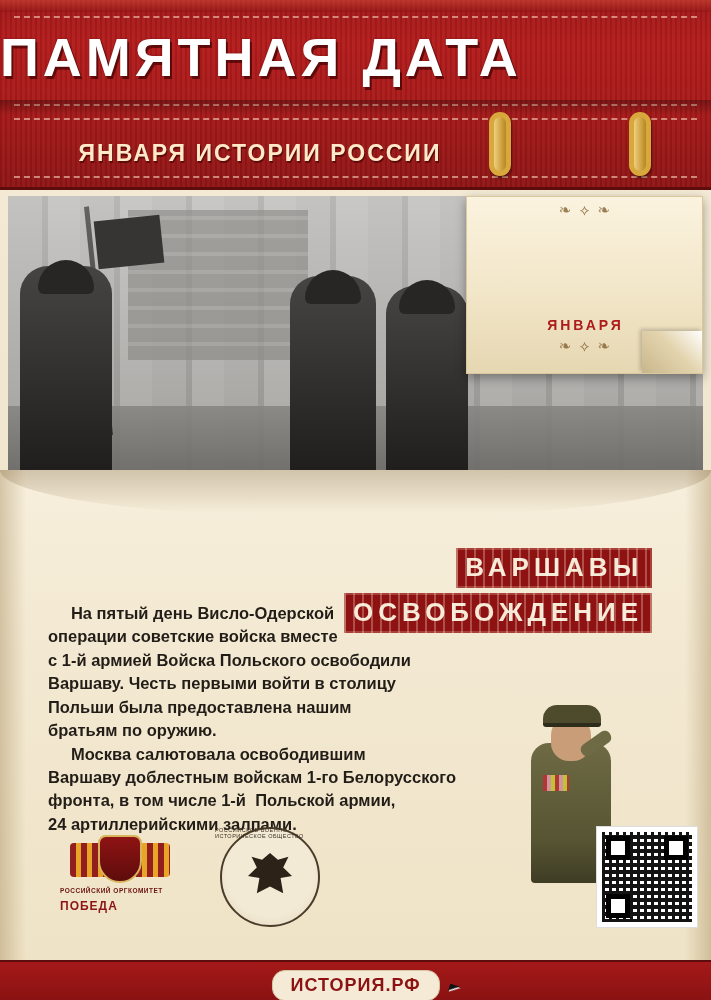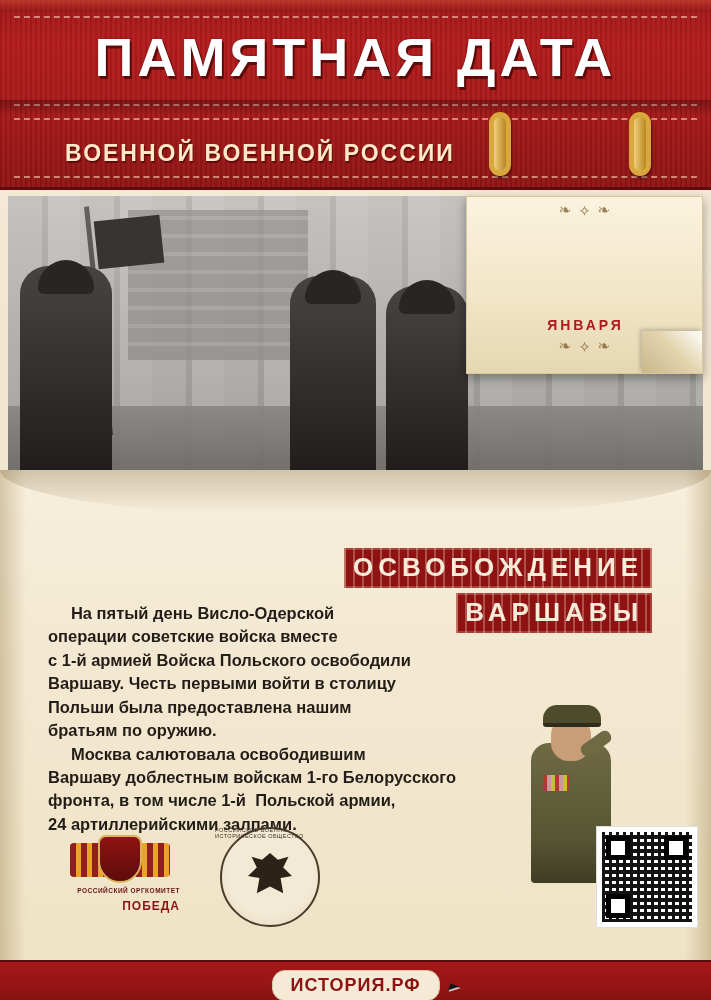--- a/index.html
+++ b/index.html
@@ -41,7 +41,7 @@
   }
   .title-main {
     position:absolute; left:0; top:26px; width:711px;
-    text-align:center;
+    text-align:left;
     font-size:54px; font-weight:bold; letter-spacing:4px;
     color:#ffffff;
     text-shadow:2px 3px 0 rgba(60,0,0,.65), 0 0 2px rgba(0,0,0,.4);

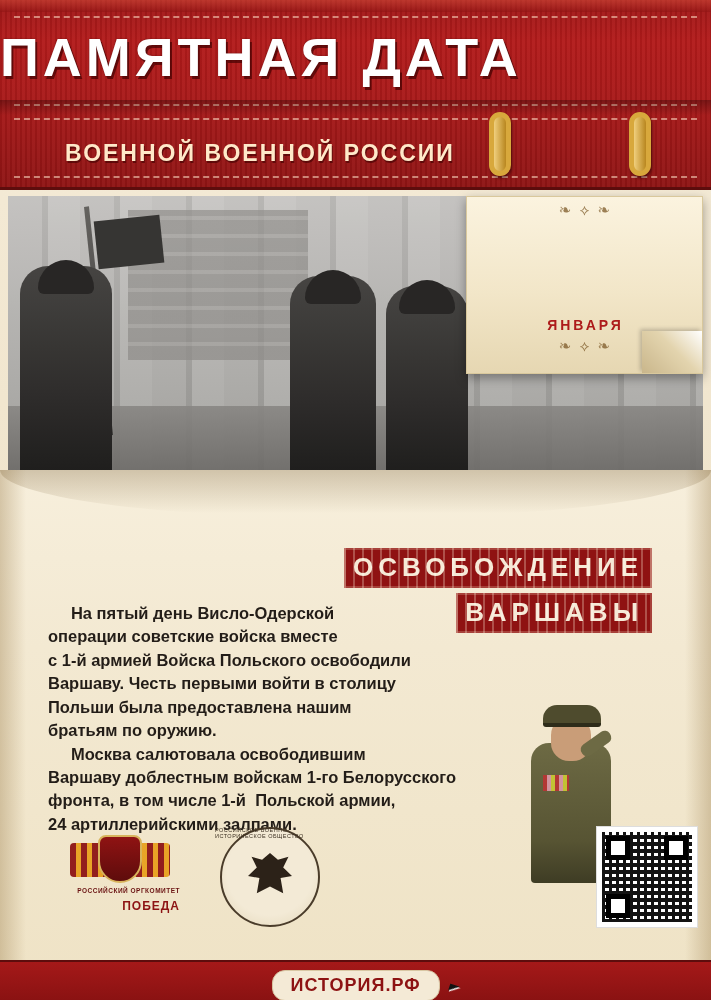--- a/index.html
+++ b/index.html
@@ -332,7 +332,7 @@
     <div class="banner-stitch s3"></div>
     <div class="banner-stitch s4"></div>
     <div class="title-main">ПАМЯТНАЯ  ДАТА</div>
-    <div class="title-sub">ВОЕННОЙ ВОЕННОЙ РОССИИ</div>
+    <div class="title-sub">ЯНВАРЯ ИСТОРИИ РОССИИ</div>
   </div>
 
   <div class="ring ring-1"></div>

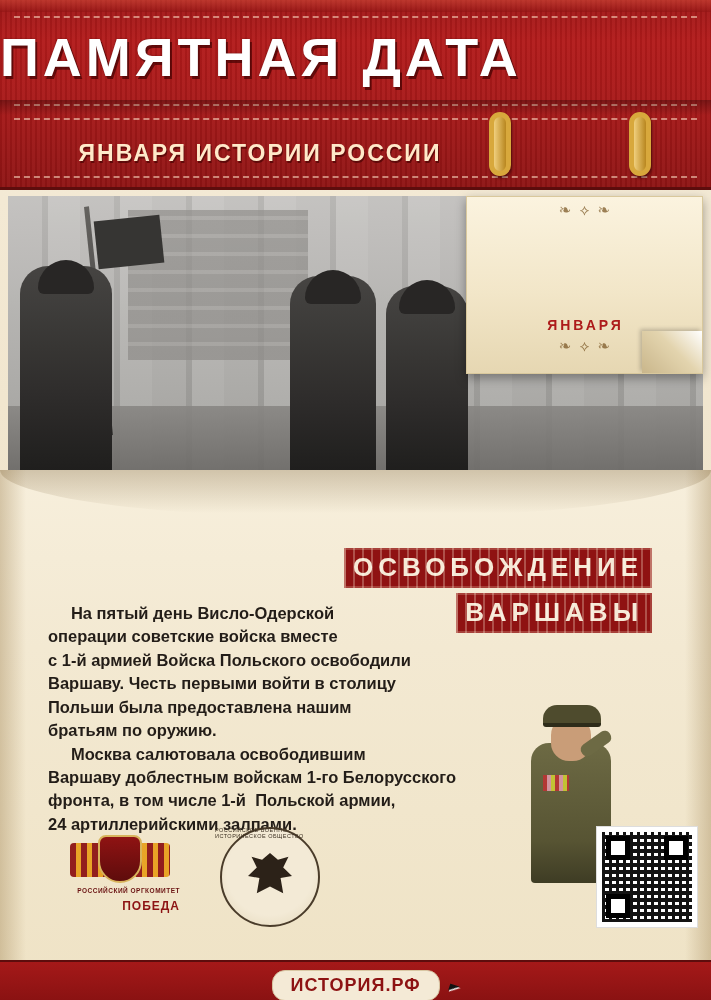--- a/index.html
+++ b/index.html
@@ -367,8 +367,8 @@
 
 
     <div class="stamp">
+      <div class="stamp-line">ВАРШАВЫ</div>
       <div class="stamp-line">ОСВОБОЖДЕНИЕ</div>
-      <div class="stamp-line">ВАРШАВЫ</div>
     </div>
 
     <div class="body-text">     На пятый день Висло-Одерской

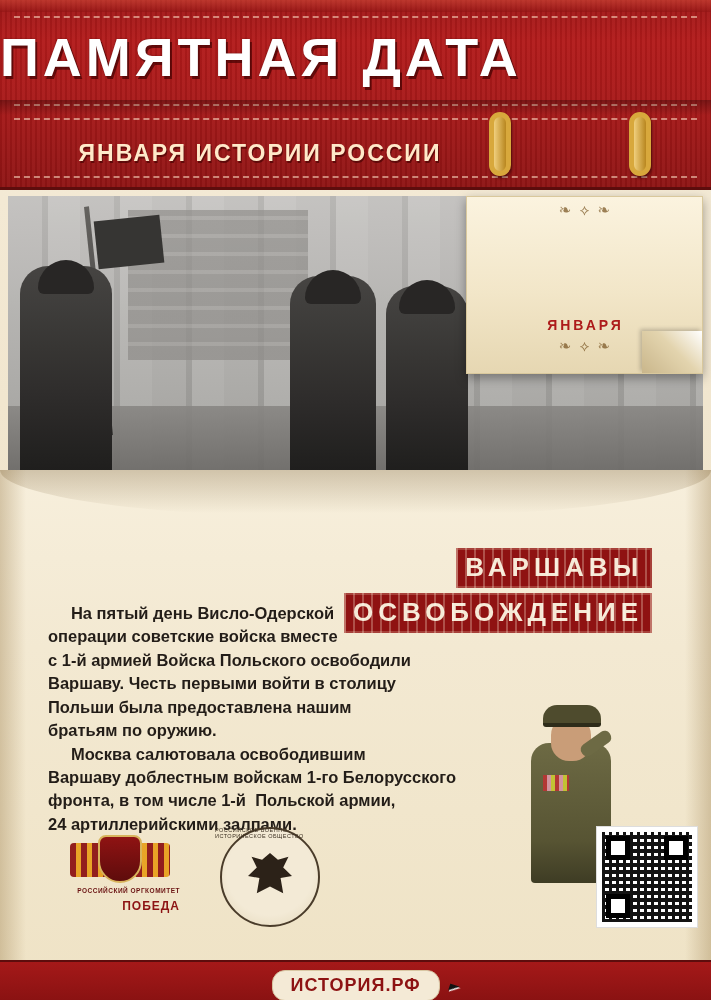--- a/index.html
+++ b/index.html
@@ -228,7 +228,7 @@
   
   .emblem-pobeda {
     position:absolute; left:60px; bottom:50px; width:120px; height:92px;
-    text-align:right;
+    text-align:left;
   }
   .pob-ribbon {
     position:absolute; left:10px; top:10px; width:100px; height:34px;

